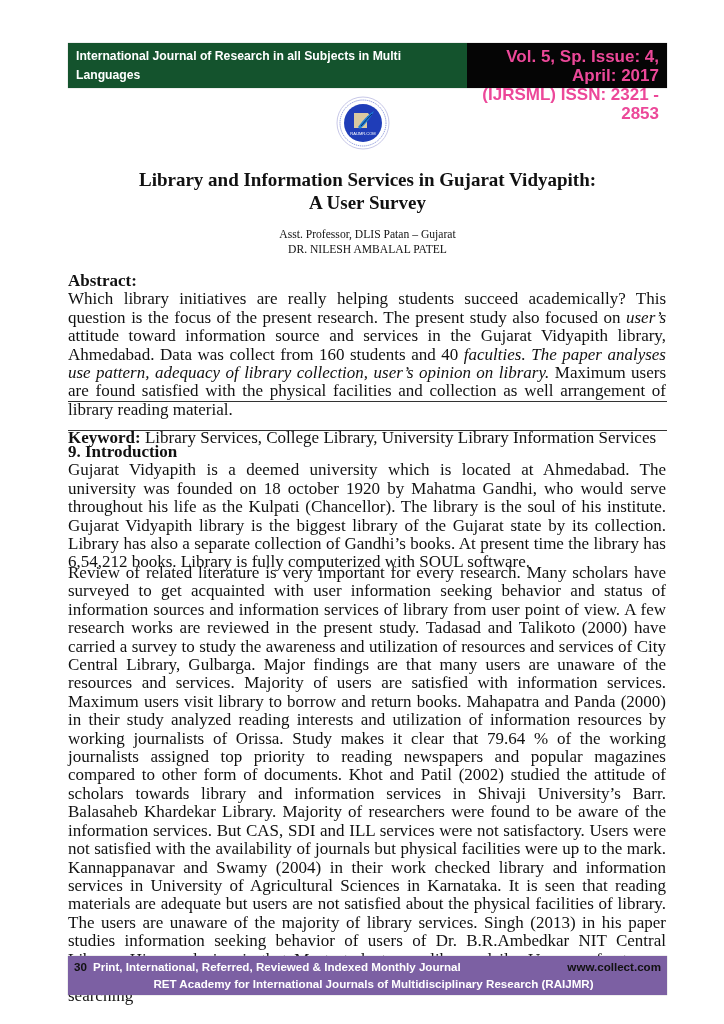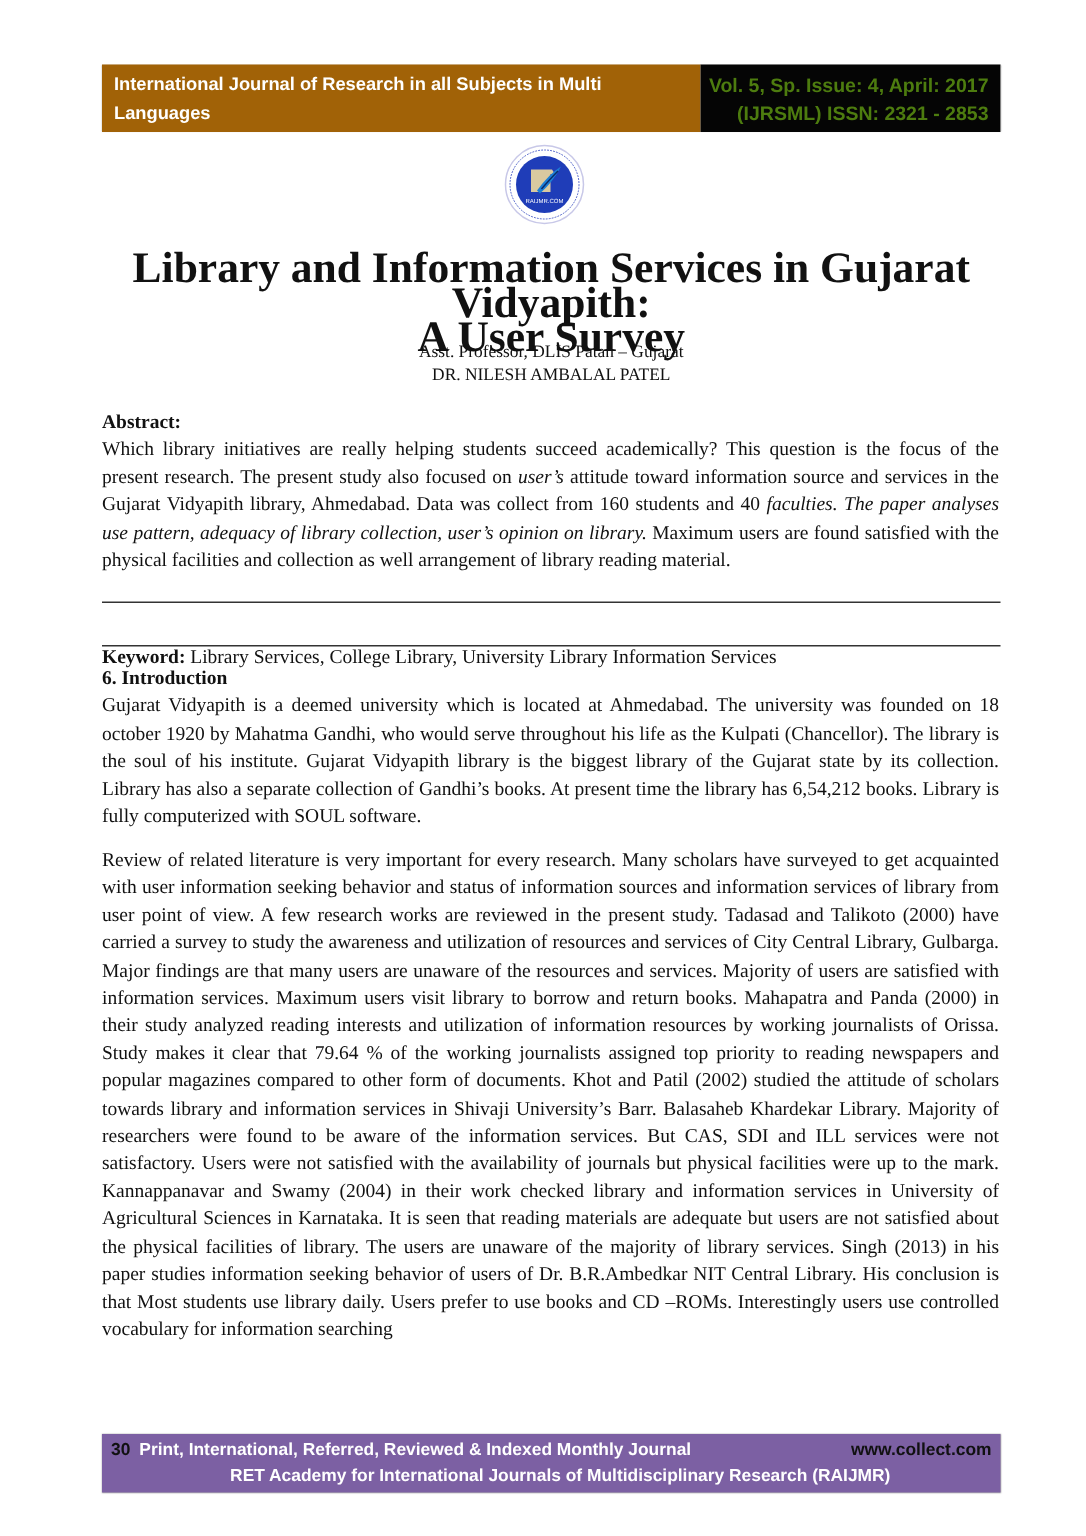--- a/index.html
+++ b/index.html
@@ -5,7 +5,7 @@
   html, body { margin: 0; padding: 0; background: #ffffff; }
   body { width: 724px; height: 1024px; position: relative; overflow: hidden; font-family: "Liberation Serif", "DejaVu Serif", serif; color: #111; }
   .hdr { position: absolute; left: 68px; top: 43px; width: 599px; height: 45px; display: flex; box-shadow: 0 0 1px #999; }
-  .hdr-left { background: #a16207; width: 399px; color: #fff; font-family: "Liberation Sans", "DejaVu Sans", sans-serif; font-weight: bold; font-size: 12.2px; padding: 4px 0 0 8px; box-sizing: border-box; line-height: 19px; }
+  .hdr-left { background: #14532d; width: 399px; color: #fff; font-family: "Liberation Sans", "DejaVu Sans", sans-serif; font-weight: bold; font-size: 12.2px; padding: 4px 0 0 8px; box-sizing: border-box; line-height: 19px; }
   .hdr-right { background: #050505; flex: 1; color: #4d7c0f; font-family: "Liberation Sans", "DejaVu Sans", sans-serif; font-weight: bold; font-size: 13px; padding: 4px 8px 0 0; box-sizing: border-box; line-height: 19px; text-align: right; }
   .logo { position: absolute; left: 336px; top: 96px; width: 54px; height: 54px; }
   .title { position: absolute; left: 68px; width: 599px; top: 168px; text-align: center; font-weight: bold; font-size: 29px; line-height: 23px; }

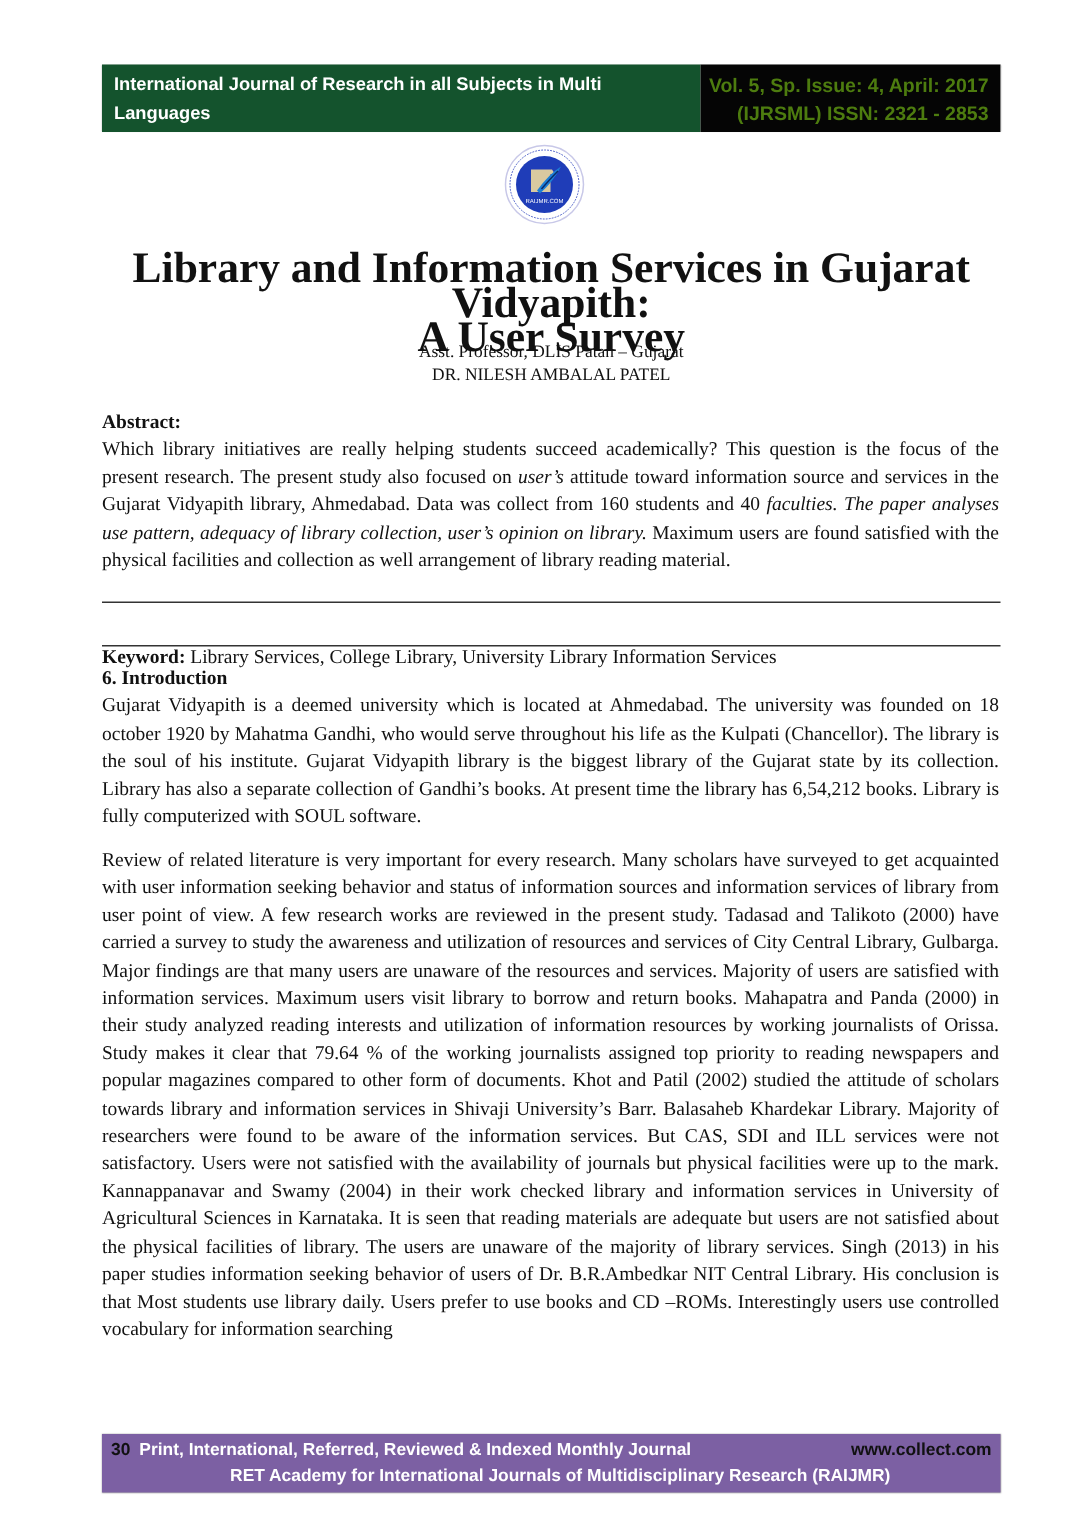--- a/index.html
+++ b/index.html
@@ -6,7 +6,7 @@
   body { width: 724px; height: 1024px; position: relative; overflow: hidden; font-family: "Liberation Serif", "DejaVu Serif", serif; color: #111; }
   .hdr { position: absolute; left: 68px; top: 43px; width: 599px; height: 45px; display: flex; box-shadow: 0 0 1px #999; }
   .hdr-left { background: #14532d; width: 399px; color: #fff; font-family: "Liberation Sans", "DejaVu Sans", sans-serif; font-weight: bold; font-size: 12.2px; padding: 4px 0 0 8px; box-sizing: border-box; line-height: 19px; }
-  .hdr-right { background: #050505; flex: 1; color: #4d7c0f; font-family: "Liberation Sans", "DejaVu Sans", sans-serif; font-weight: bold; font-size: 13px; padding: 4px 8px 0 0; box-sizing: border-box; line-height: 19px; text-align: right; }
+  .hdr-right { background: #050505; flex: 1; color: #ec4899; font-family: "Liberation Sans", "DejaVu Sans", sans-serif; font-weight: bold; font-size: 17px; padding: 4px 8px 0 0; box-sizing: border-box; line-height: 19px; text-align: right; }
   .logo { position: absolute; left: 336px; top: 96px; width: 54px; height: 54px; }
   .title { position: absolute; left: 68px; width: 599px; top: 168px; text-align: center; font-weight: bold; font-size: 29px; line-height: 23px; }
   .author { position: absolute; left: 68px; width: 599px; top: 227px; text-align: center; font-size: 11.6px; line-height: 15px; }

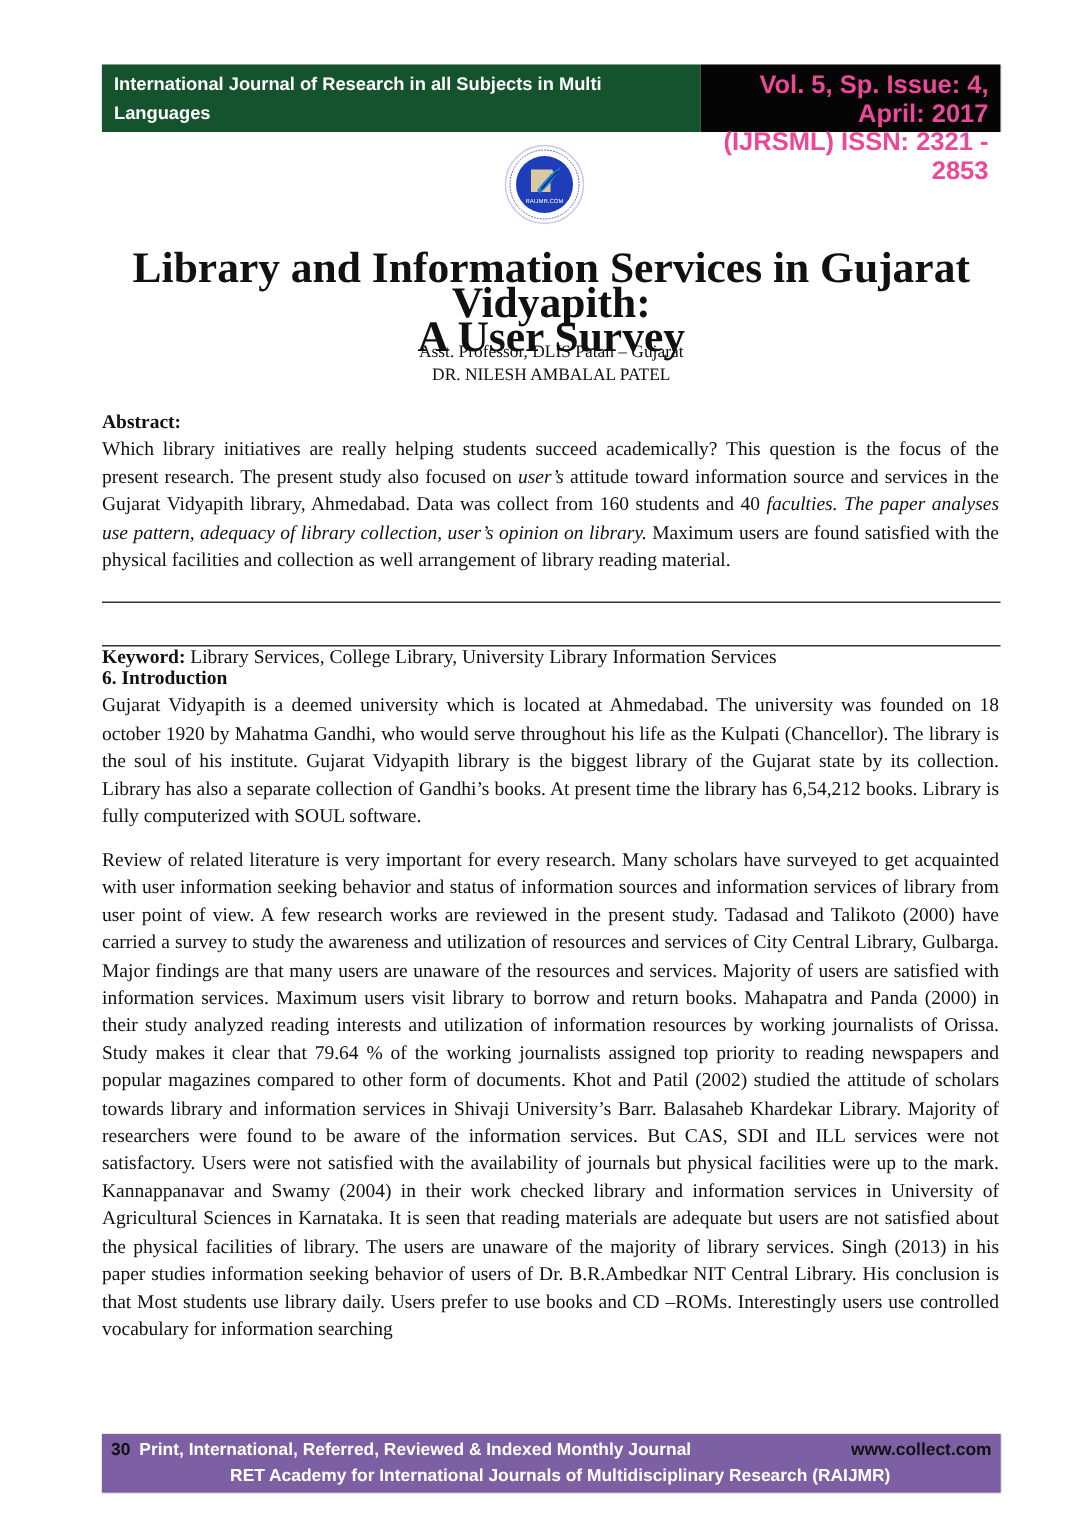--- a/index.html
+++ b/index.html
@@ -8,7 +8,7 @@
   .hdr-left { background: #14532d; width: 399px; color: #fff; font-family: "Liberation Sans", "DejaVu Sans", sans-serif; font-weight: bold; font-size: 12.2px; padding: 4px 0 0 8px; box-sizing: border-box; line-height: 19px; }
   .hdr-right { background: #050505; flex: 1; color: #ec4899; font-family: "Liberation Sans", "DejaVu Sans", sans-serif; font-weight: bold; font-size: 17px; padding: 4px 8px 0 0; box-sizing: border-box; line-height: 19px; text-align: right; }
   .logo { position: absolute; left: 336px; top: 96px; width: 54px; height: 54px; }
-  .title { position: absolute; left: 68px; width: 599px; top: 168px; text-align: center; font-weight: bold; font-size: 29px; line-height: 23px; }
+  .title { position: absolute; left: 68px; width: 599px; top: 168px; text-align: center; font-weight: bold; font-size: 19px; line-height: 23px; }
   .author { position: absolute; left: 68px; width: 599px; top: 227px; text-align: center; font-size: 11.6px; line-height: 15px; }
   .body-block { position: absolute; left: 68px; width: 598px; font-size: 13px; line-height: 18.4px; text-align: justify; }
   .heading { font-weight: bold; }

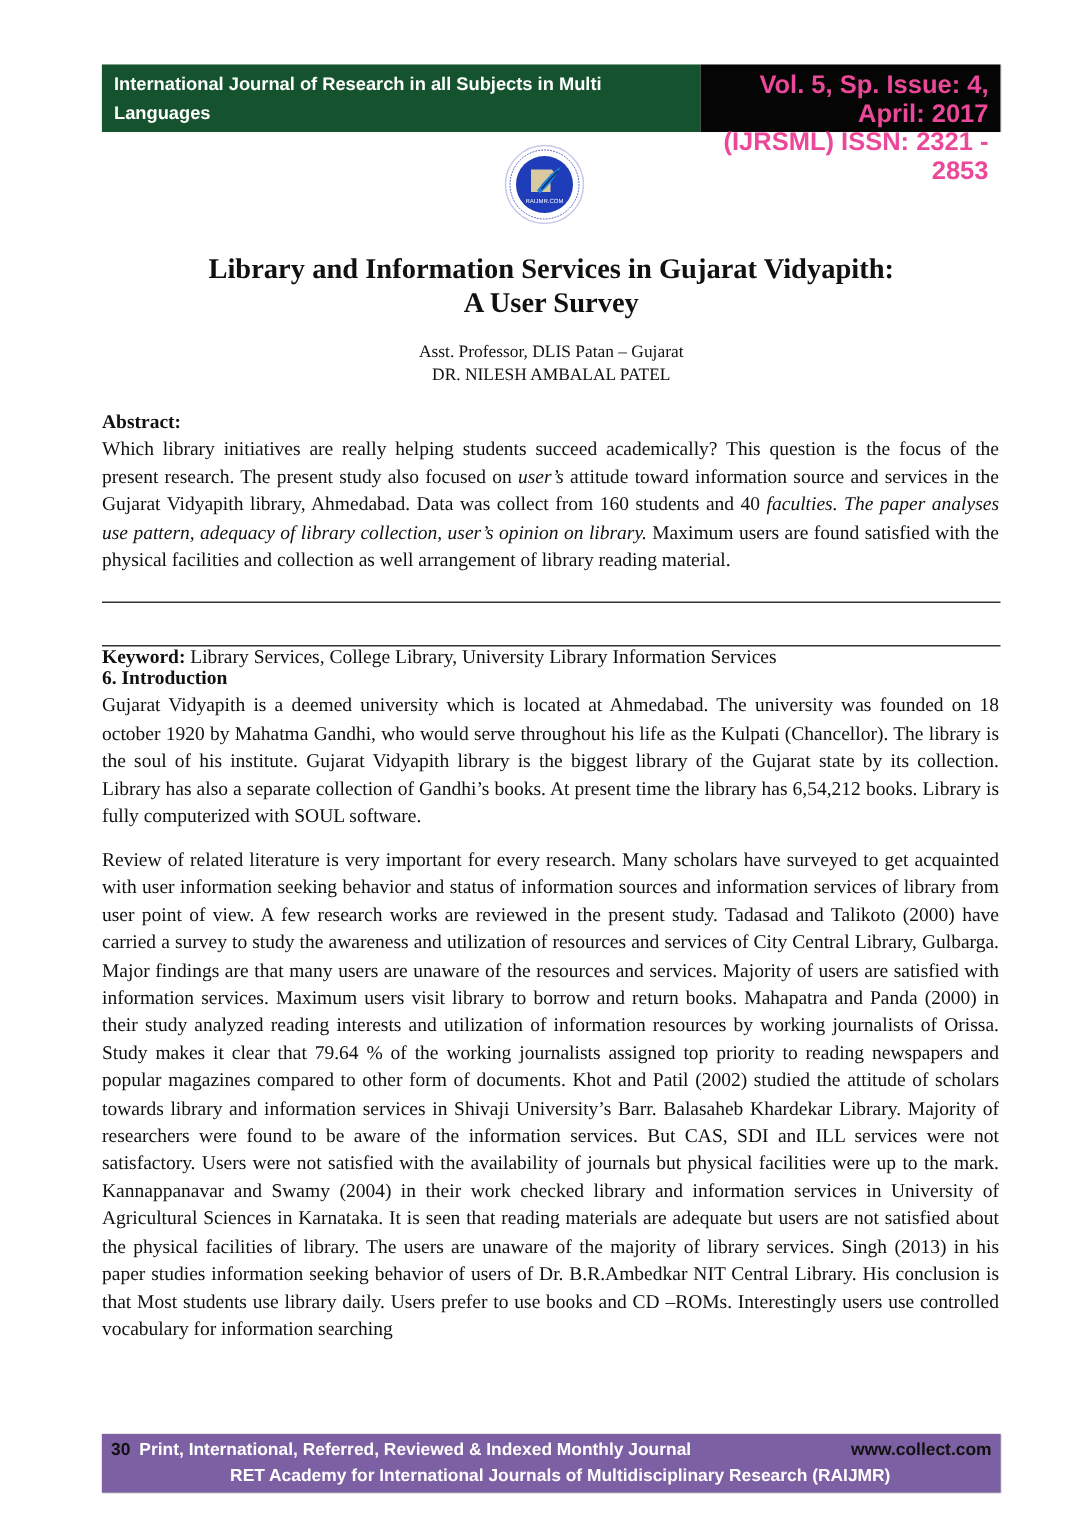--- a/index.html
+++ b/index.html
@@ -10,7 +10,7 @@
   .logo { position: absolute; left: 336px; top: 96px; width: 54px; height: 54px; }
   .title { position: absolute; left: 68px; width: 599px; top: 168px; text-align: center; font-weight: bold; font-size: 19px; line-height: 23px; }
   .author { position: absolute; left: 68px; width: 599px; top: 227px; text-align: center; font-size: 11.6px; line-height: 15px; }
-  .body-block { position: absolute; left: 68px; width: 598px; font-size: 13px; line-height: 18.4px; text-align: justify; }
+  .body-block { position: absolute; left: 68px; width: 598px; font-size: 17px; line-height: 18.4px; text-align: justify; }
   .heading { font-weight: bold; }
   .rule { position: absolute; left: 68px; width: 599px; height: 0; border-top: 1.6px solid #333; }
   .footer { position: absolute; left: 68px; top: 956px; width: 599px; height: 39px; background: #7c60a3; font-family: "Liberation Sans", "DejaVu Sans", sans-serif; font-weight: bold; font-size: 11.6px; color: #fff; box-shadow: 0 0 1px #999; }

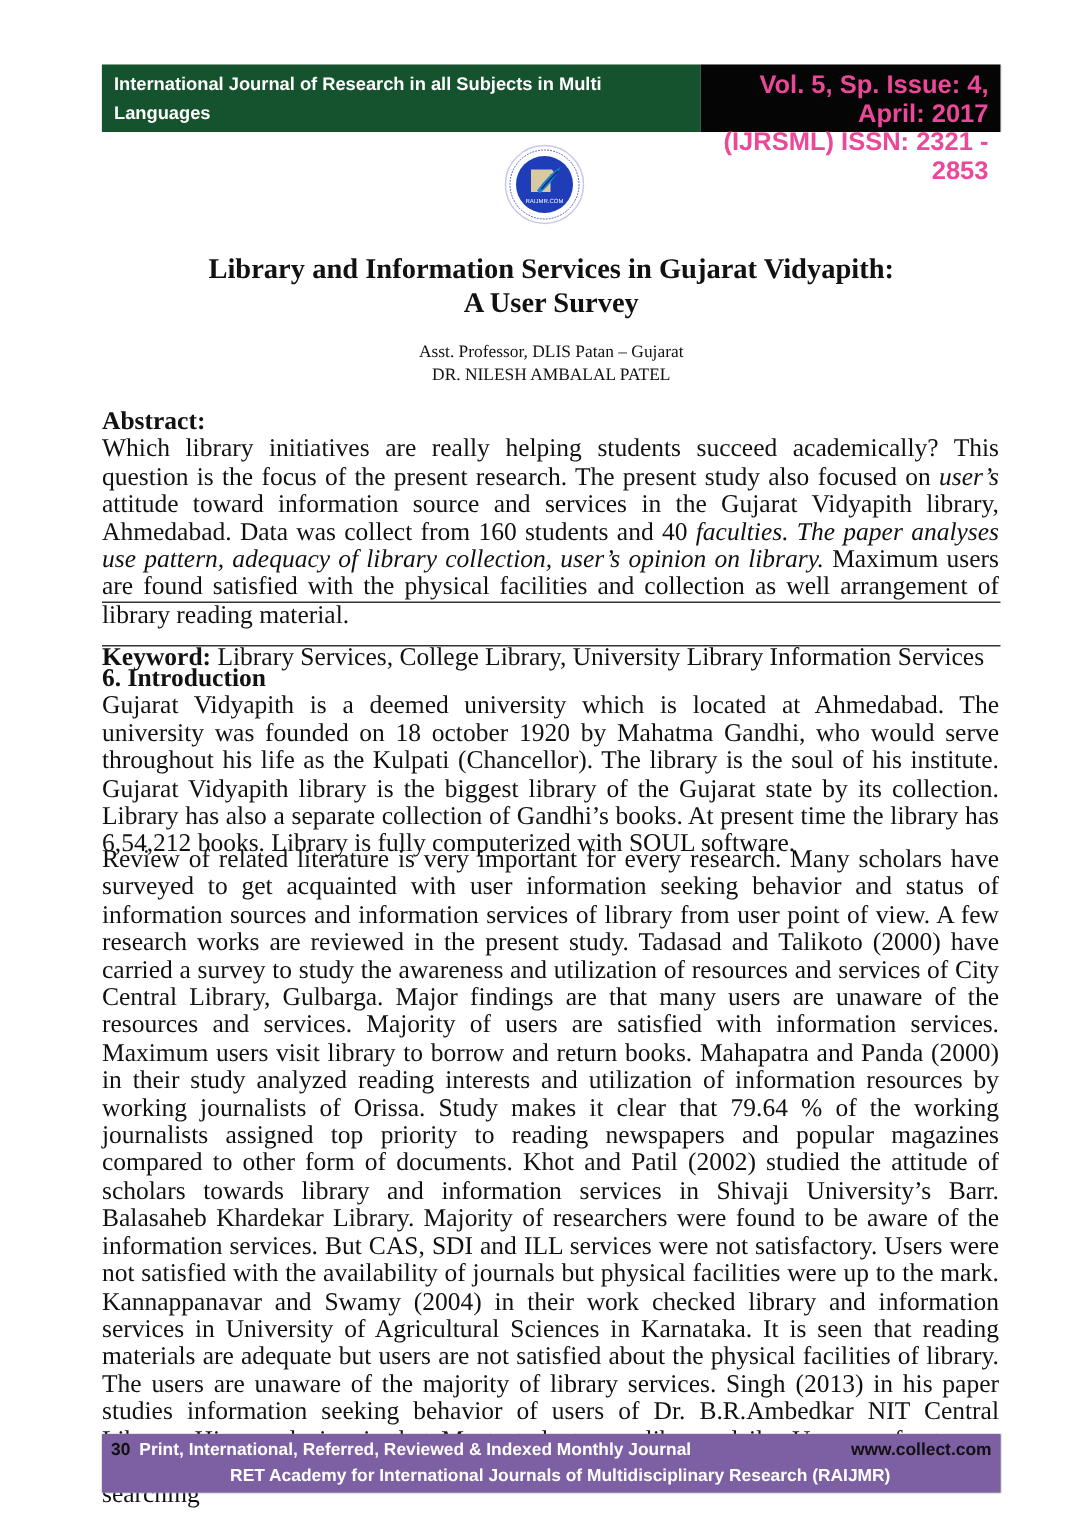--- a/index.html
+++ b/index.html
@@ -68,7 +68,7 @@
 <div class="rule" style="top:430px;"></div>
 
 <div class="body-block" style="top:443px;">
-  <div class="heading">6. Introduction</div>
+  <div class="heading">9. Introduction</div>
   <div>Gujarat Vidyapith is a deemed university which is located at Ahmedabad. The university was founded on 18 october 1920 by Mahatma Gandhi, who would serve throughout his life as the Kulpati (Chancellor). The library is the soul of his institute. Gujarat Vidyapith library is the biggest library of the Gujarat state by its collection. Library has also a separate collection of Gandhi’s books. At present time the library has 6,54,212 books. Library is fully computerized with SOUL software.</div>
 </div>
 

